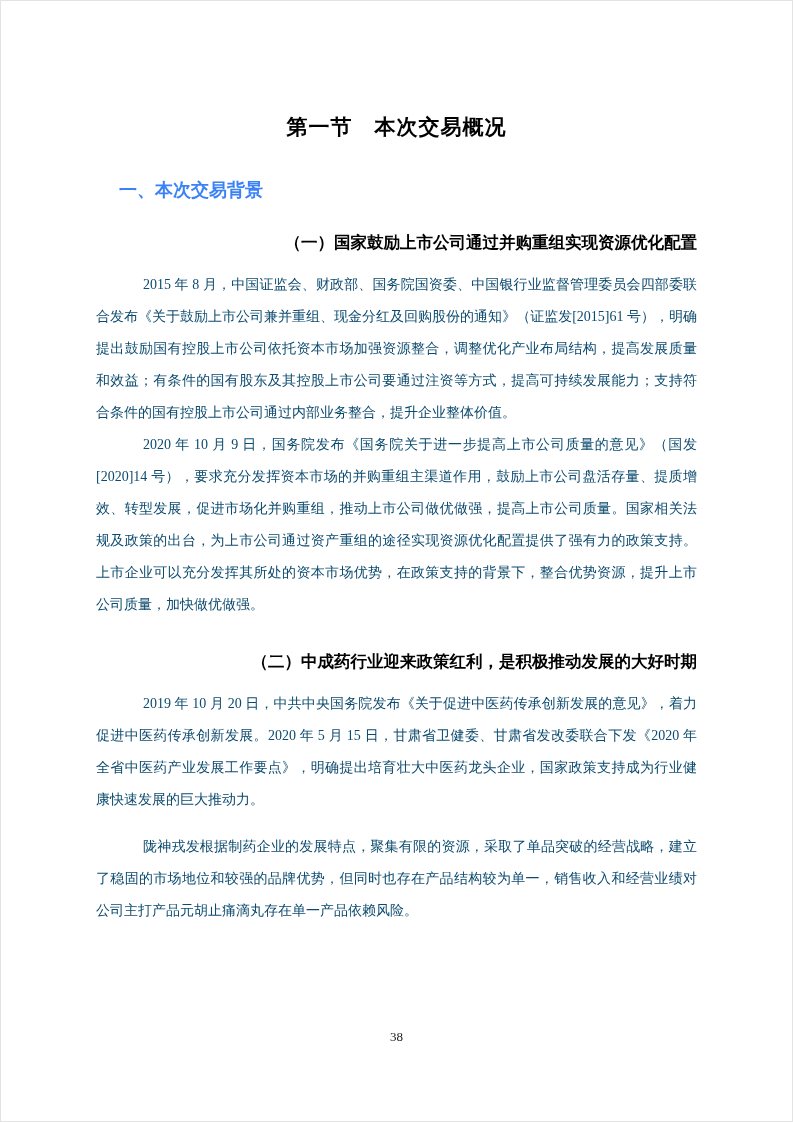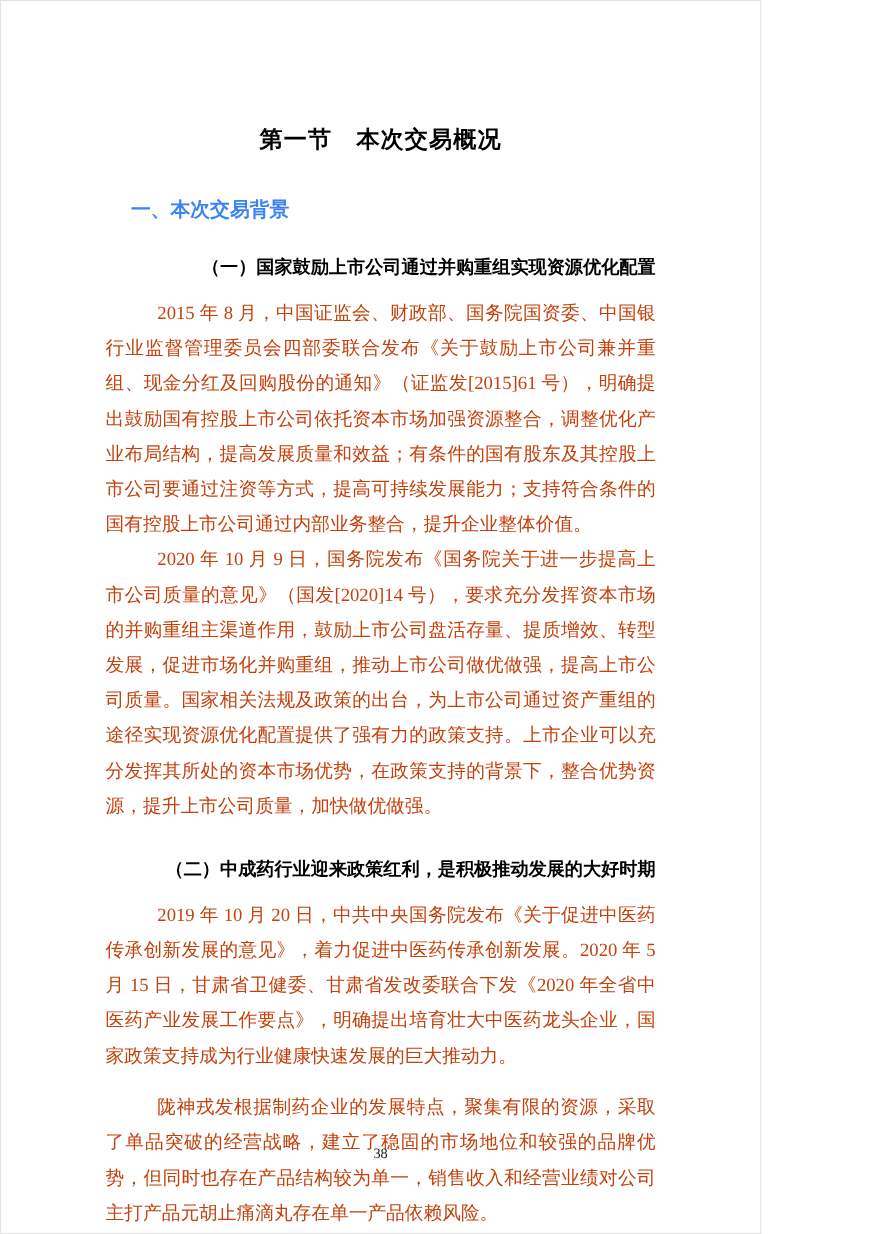--- a/index.html
+++ b/index.html
@@ -9,7 +9,7 @@
   }
   .page {
     position: relative;
-    width: 692px;
+    width: 793px;
     height: 1122px;
     box-sizing: border-box;
     background: #ffffff;

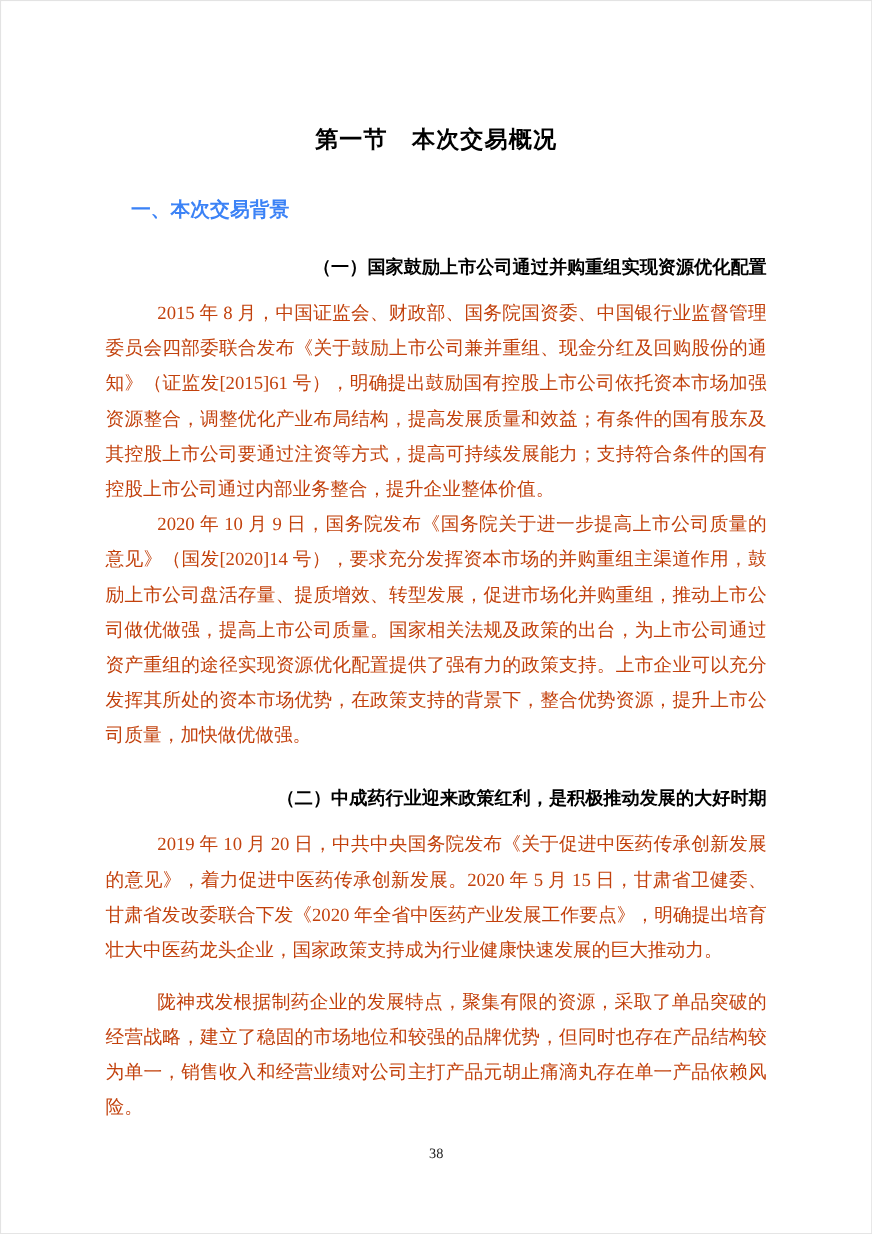--- a/index.html
+++ b/index.html
@@ -47,12 +47,12 @@
   .body-para {
     margin: 15px 0 0 0;
     font-family: "Liberation Serif", "DejaVu Serif", serif;
-    font-size: 17px;
+    font-size: 14px;
     line-height: 32px;
     text-indent: 47px;
     text-align: justify;
     text-justify: inter-ideograph;
-    color: #c2410c;
+    color: #0c4a6e;
   }
   .para-group .body-para + .body-para {
     margin-top: 0;

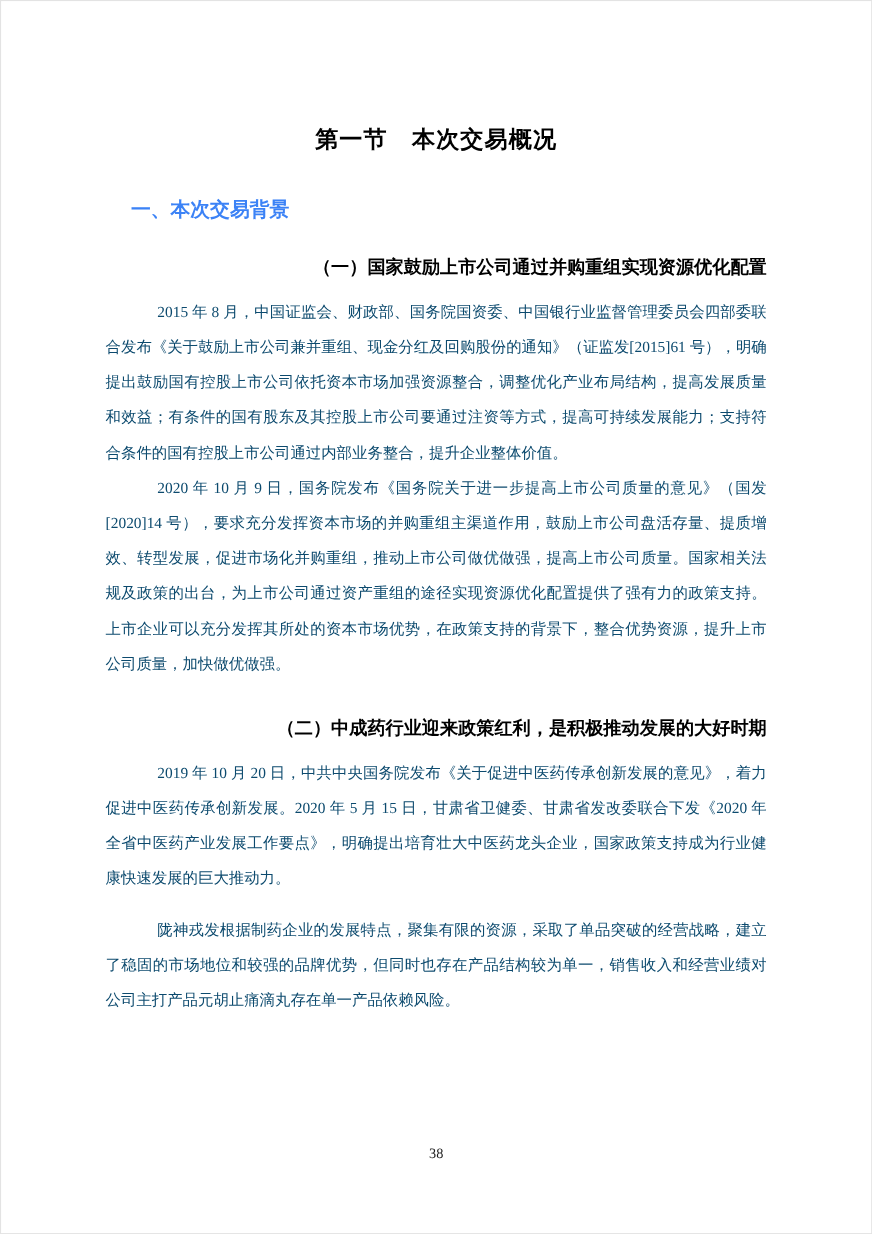--- a/index.html
+++ b/index.html
@@ -61,7 +61,7 @@
     position: absolute;
     left: 0;
     right: 0;
-    bottom: 64px;
+    bottom: 76px;
     text-align: center;
     font-family: "Liberation Serif", "DejaVu Serif", serif;
     font-size: 13px;

